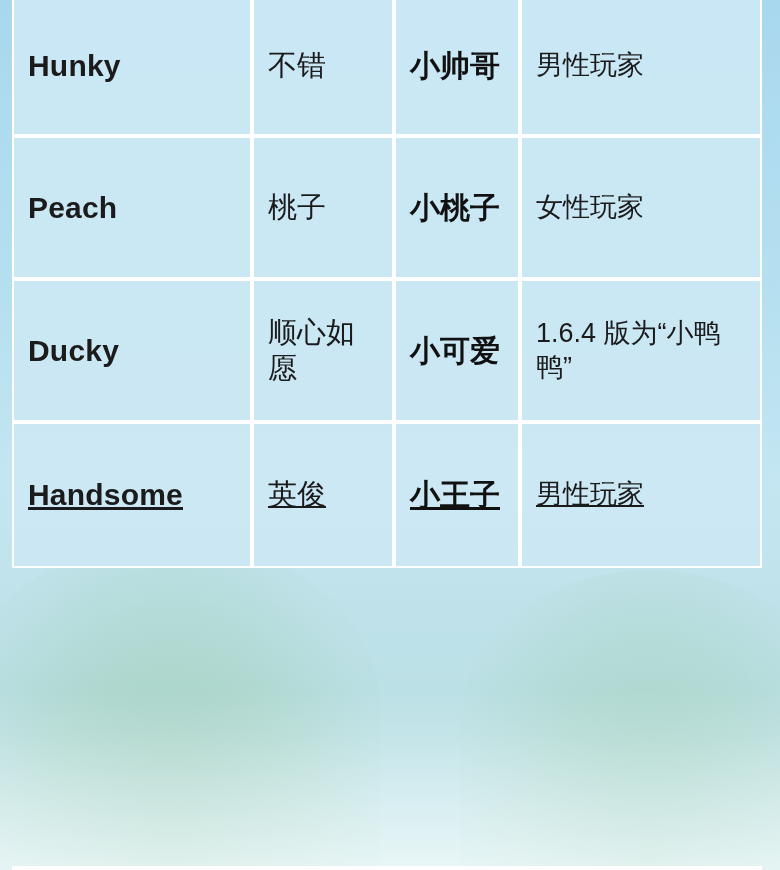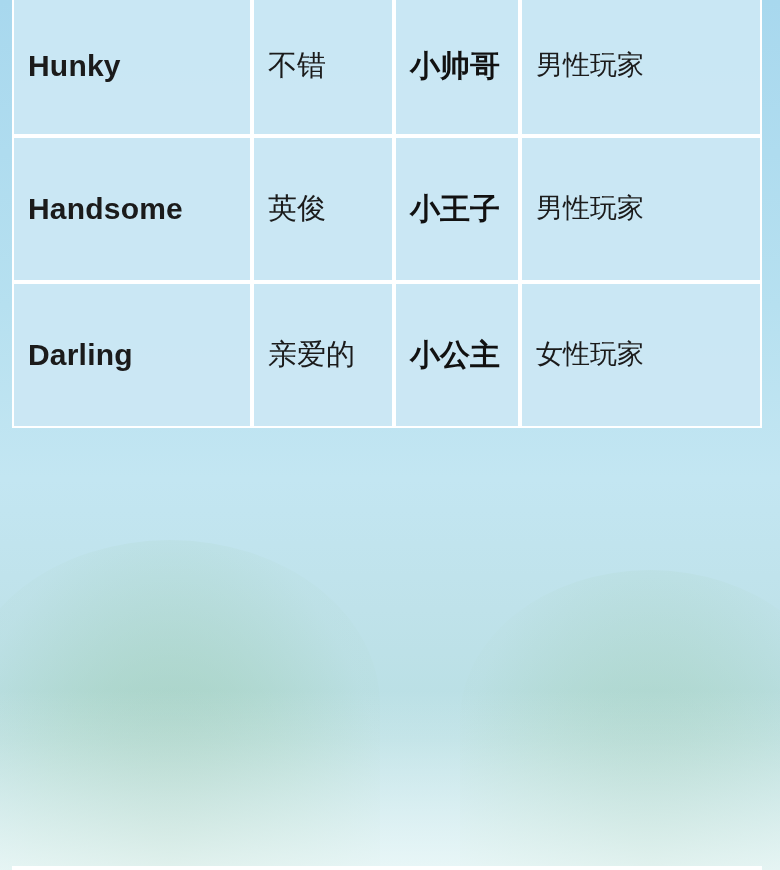--- a/index.html
+++ b/index.html
@@ -135,6 +135,12 @@
         <td class="cell-nick">小帅哥</td>
         <td class="cell-note">男性玩家</td>
       </tr>
+      <tr class="r-peach">
+        <td class="cell-en">Peach</td>
+        <td class="cell-cn">桃子</td>
+        <td class="cell-nick">小桃子</td>
+        <td class="cell-note">女性玩家</td>
+      </tr>
       <tr class="r-handsome">
         <td class="cell-en">Handsome</td>
         <td class="cell-cn">英俊</td>

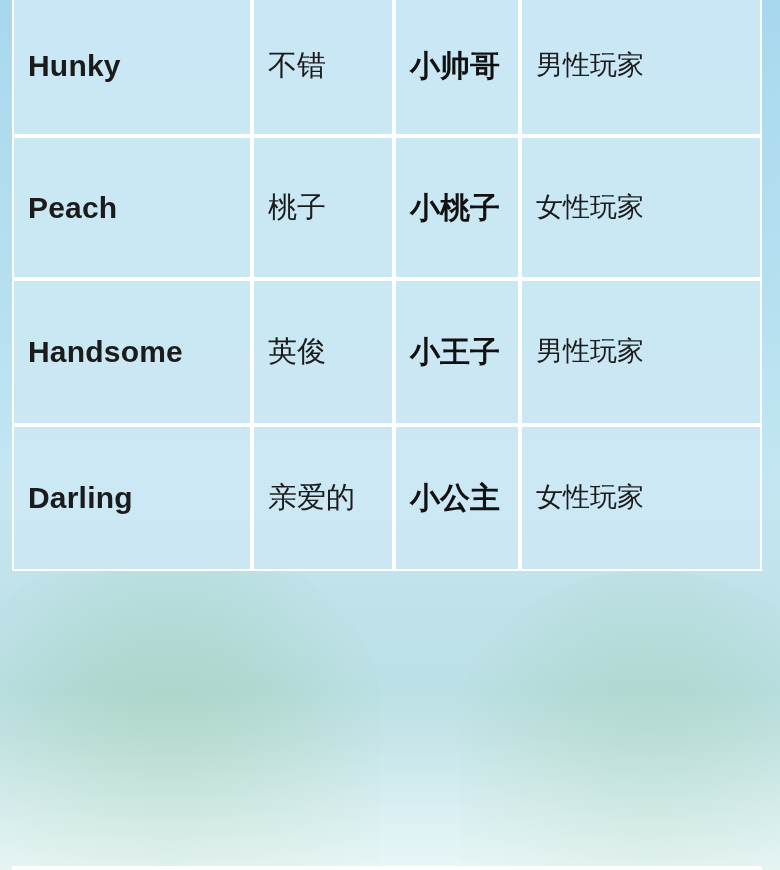--- a/index.html
+++ b/index.html
@@ -141,6 +141,12 @@
         <td class="cell-nick">小桃子</td>
         <td class="cell-note">女性玩家</td>
       </tr>
+      <tr class="r-ducky">
+        <td class="cell-en">Ducky</td>
+        <td class="cell-cn">顺心如愿</td>
+        <td class="cell-nick">小可爱</td>
+        <td class="cell-note">1.6.4 版为“小鸭鸭”</td>
+      </tr>
       <tr class="r-handsome">
         <td class="cell-en">Handsome</td>
         <td class="cell-cn">英俊</td>

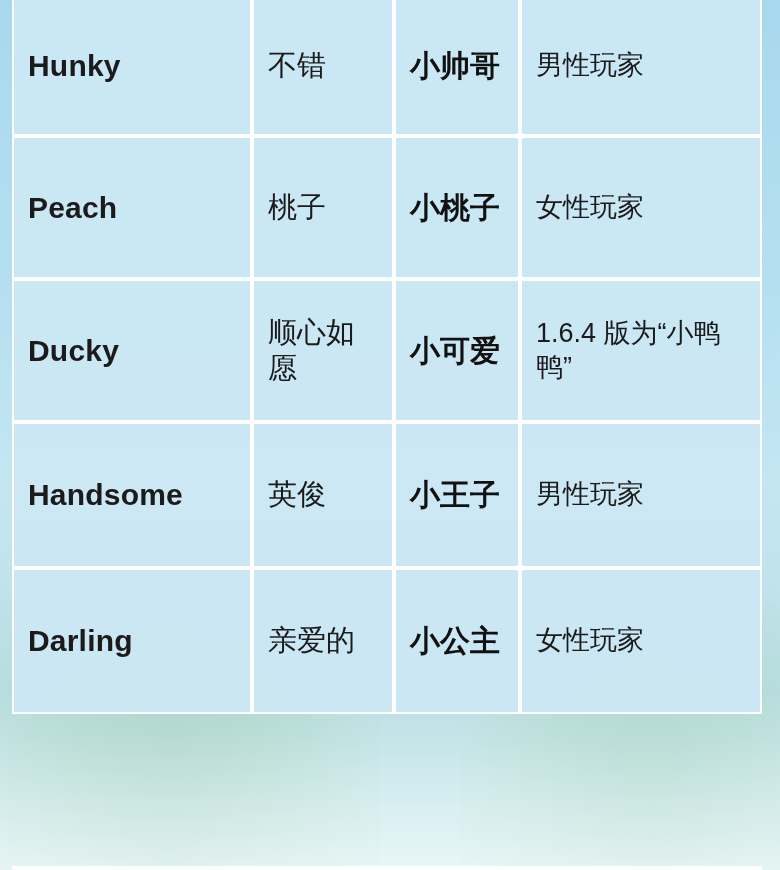--- a/index.html
+++ b/index.html
@@ -101,7 +101,7 @@
   tr.r-peach td { height: 143px; }
   tr.r-cutie td { height: 143px; }
   tr.r-ducky td { height: 143px; }
-  tr.r-handsome td { height: 146px; }
+  tr.r-handsome td { height: 146px; text-decoration: underline; }
   tr.r-darling td { height: 146px; }
 
   .bottom-edge {

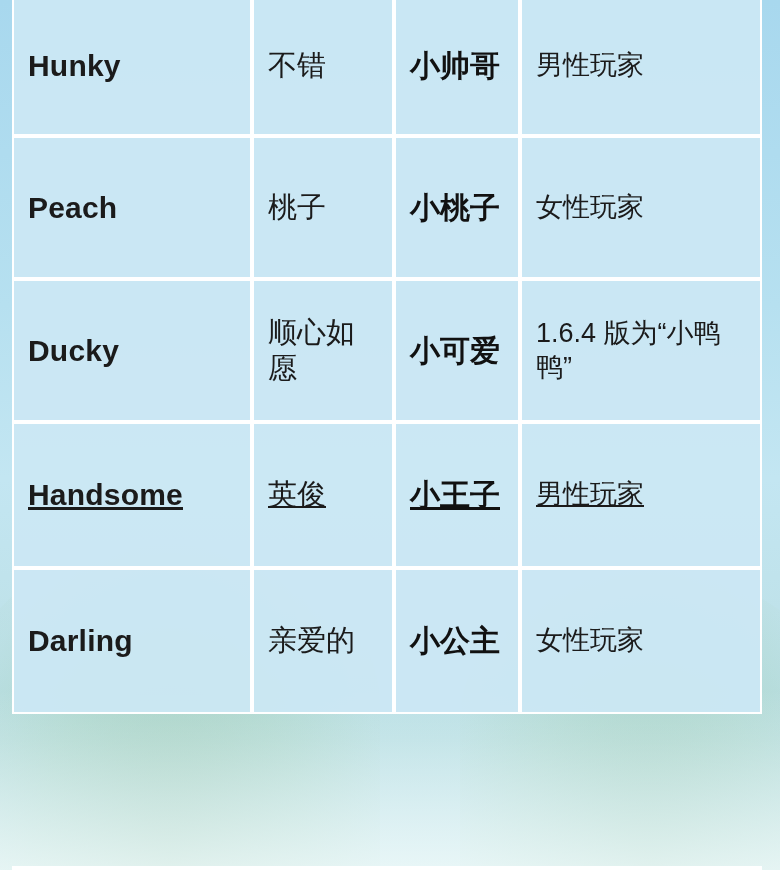--- a/index.html
+++ b/index.html
@@ -153,12 +153,6 @@
         <td class="cell-nick">小王子</td>
         <td class="cell-note">男性玩家</td>
       </tr>
-      <tr class="r-darling">
-        <td class="cell-en">Darling</td>
-        <td class="cell-cn">亲爱的</td>
-        <td class="cell-nick">小公主</td>
-        <td class="cell-note">女性玩家</td>
-      </tr>
     </tbody>
   </table>
 </div>

